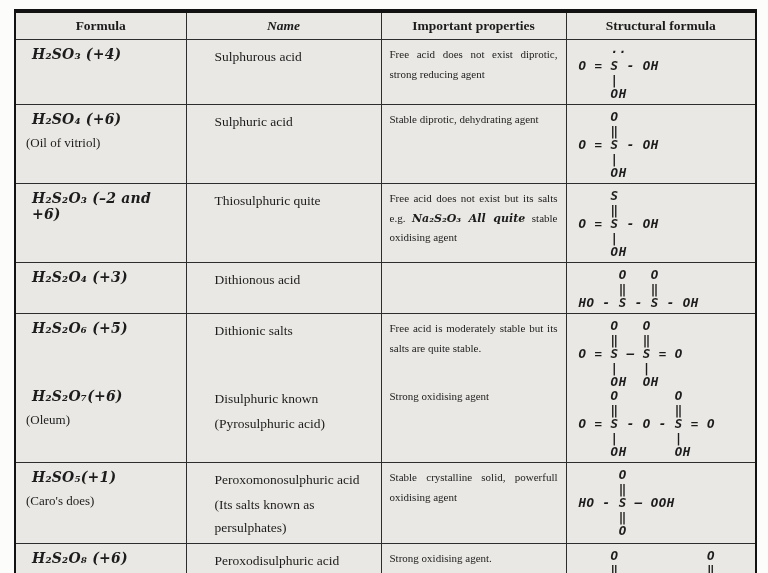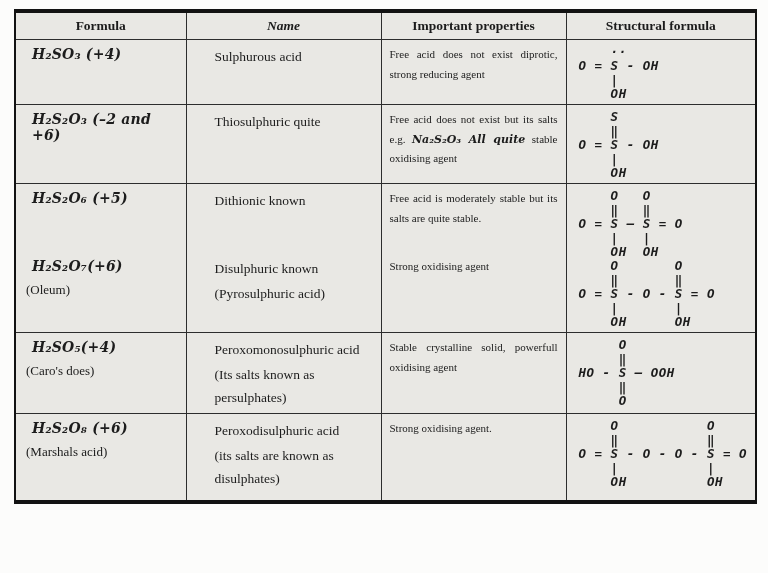--- a/index.html
+++ b/index.html
@@ -118,6 +118,25 @@
       </td>
     </tr>
 
+    <tr class="r2">
+      <td>
+        <div class="formula">H₂SO₄ (+6)</div>
+        <div class="subname">(Oil of vitriol)</div>
+      </td>
+      <td>
+        <div class="name">Sulphuric acid</div>
+      </td>
+      <td>
+        <div class="props">Stable diprotic, dehydrating agent</div>
+      </td>
+      <td class="struct-cell">
+        <pre class="struct">    O
+    ‖
+O = S - OH
+    |
+    OH</pre>
+      </td>
+    </tr>
 
     <tr class="r3">
       <td>

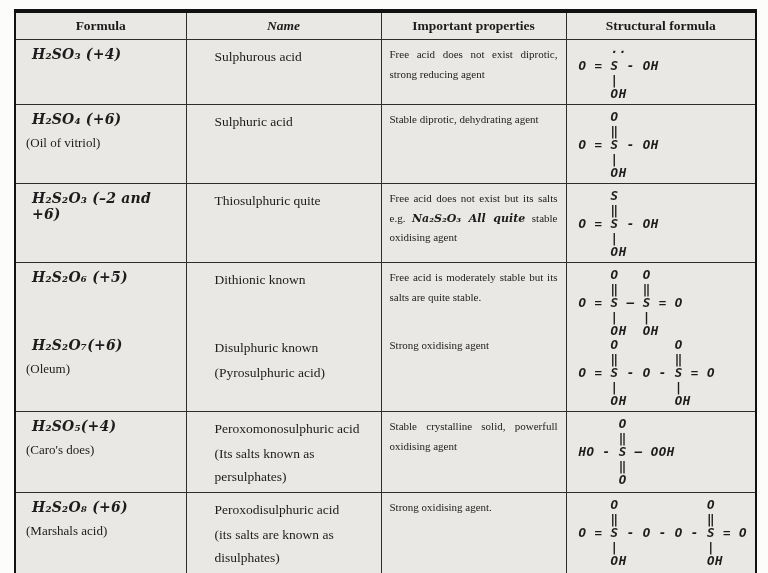--- a/index.html
+++ b/index.html
@@ -157,6 +157,22 @@
       </td>
     </tr>
 
+    <tr class="r4">
+      <td>
+        <div class="formula">H₂S₂O₄ (+3)</div>
+      </td>
+      <td>
+        <div class="name">Dithionous acid</div>
+      </td>
+      <td>
+        <div class="props"></div>
+      </td>
+      <td class="struct-cell">
+        <pre class="struct">     O   O
+     ‖   ‖
+HO - S - S - OH</pre>
+      </td>
+    </tr>
 
     <tr class="r56">
       <td>

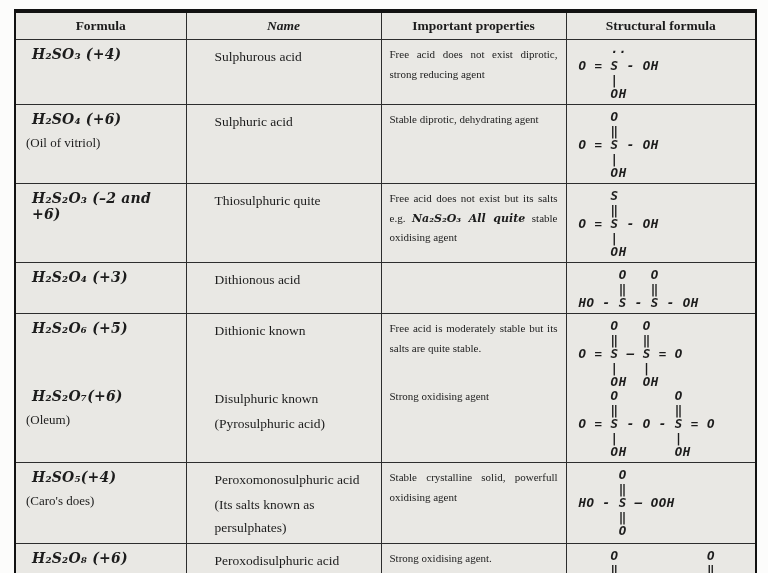--- a/index.html
+++ b/index.html
@@ -184,7 +184,7 @@
       </td>
       <td>
         <div class="subrow-a">
-          <div class="name">Dithionic known</div>
+          <div class="name">Dithionic salts</div>
         </div>
         <div class="name">Disulphuric known</div>
         <div class="name">(Pyrosulphuric acid)</div>

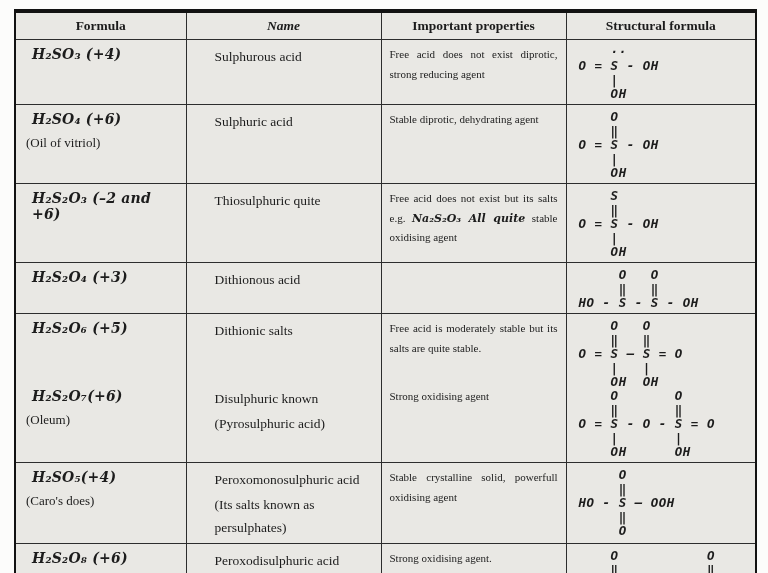--- a/index.html
+++ b/index.html
@@ -213,7 +213,7 @@
 
     <tr class="r7">
       <td>
-        <div class="formula">H₂SO₅(+4)</div>
+        <div class="formula">H₂SO₅(+1)</div>
         <div class="subname">(Caro's does)</div>
       </td>
       <td>

